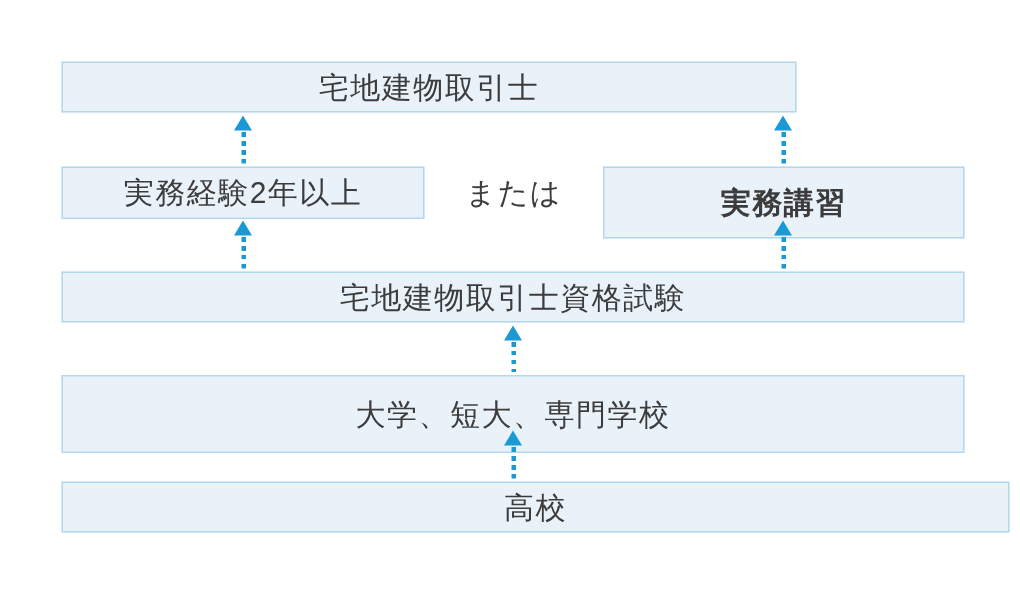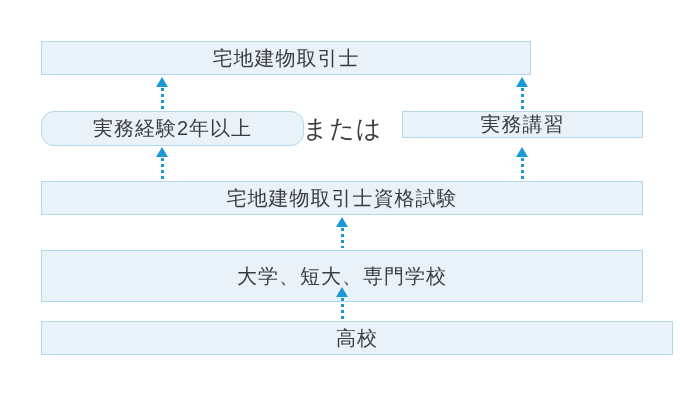--- a/index.html
+++ b/index.html
@@ -32,7 +32,7 @@
     white-space:nowrap;
   }
   .box-top    {left:41px; top:41px;  width:490px; height:34px;}
-  .box-exp    {left:41px; top:111px; width:263px; height:35px;border-radius:13px;}
+  .box-exp    {left:41px; top:111px; width:242px; height:35px;}
   .box-train  {left:402px;top:111px; width:241px; height:27px;}
   .box-exam   {left:41px; top:181px; width:602px; height:34px;}
   .box-college{left:41px; top:250px; width:602px; height:52px;}

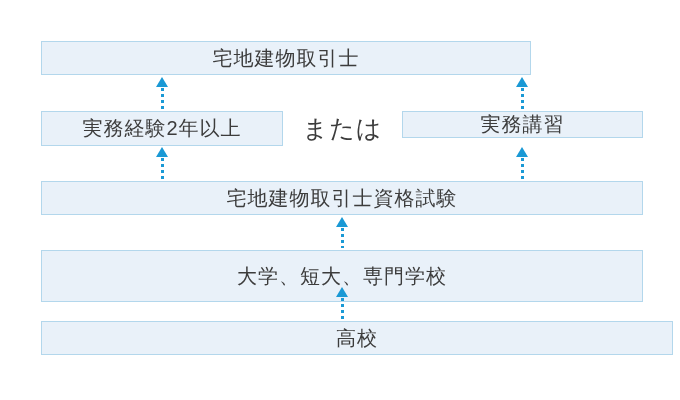--- a/index.html
+++ b/index.html
@@ -42,7 +42,7 @@
     left:283px; top:111px; width:119px; height:35px;
     display:flex; align-items:center; justify-content:center;
     color:var(--text);
-    font-size:25px;
+    font-size:20px;
     letter-spacing:1px;
     white-space:nowrap;
   }

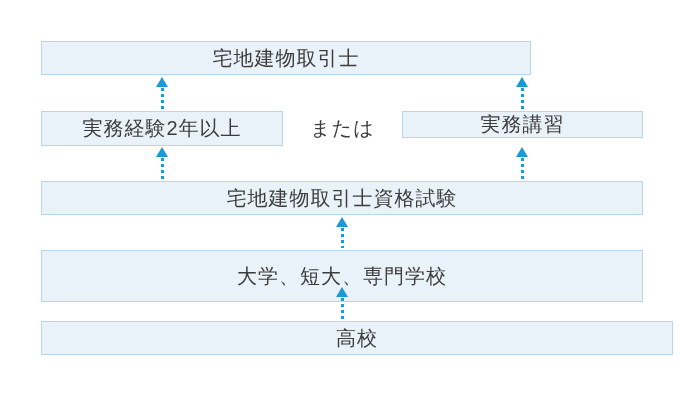--- a/index.html
+++ b/index.html
@@ -33,7 +33,7 @@
   }
   .box-top    {left:41px; top:41px;  width:490px; height:34px;}
   .box-exp    {left:41px; top:111px; width:242px; height:35px;}
-  .box-train  {left:402px;top:111px; width:241px; height:27px;}
+  .box-train  {left:402px;top:111px; width:241px; height:48px;font-weight:bold;}
   .box-exam   {left:41px; top:181px; width:602px; height:34px;}
   .box-college{left:41px; top:250px; width:602px; height:52px;}
   .box-hs     {left:41px; top:321px; width:632px; height:34px;}

